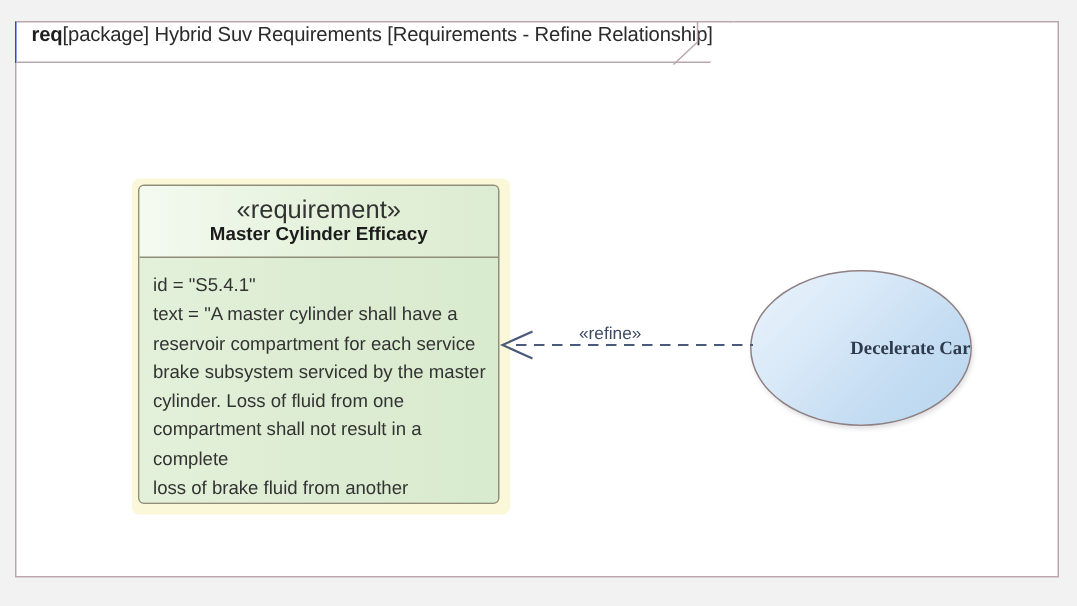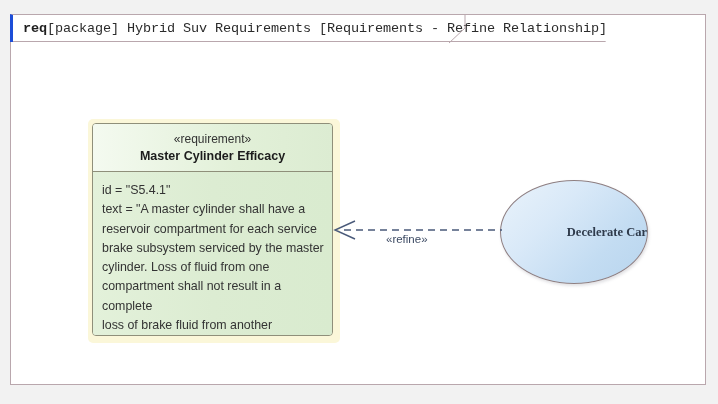--- a/index.html
+++ b/index.html
@@ -36,14 +36,12 @@
     box-sizing: border-box;
     background: #ffffff;
     display: flex;
-    align-items: center;
     padding: 0 14px 0 10px;
     white-space: nowrap;
-    border-left: 3px solid #1d4ed8;
+    border-left: 1px solid #1d4ed8;
     border-top: 1px solid #b9a7ad;
     
     clip-path: polygon(0 0, 100% 0, 100% 48%, calc(100% - 16px) 100%, 0 100%);
-    font-family: Liberation Mono, monospace;
   }
   #frame-header::after {
     content: "";

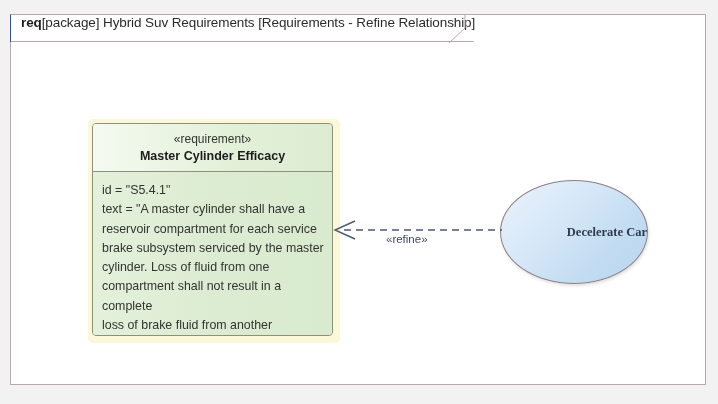--- a/index.html
+++ b/index.html
@@ -114,7 +114,7 @@
     gap: 1px;
   }
   #requirement-stereotype {
-    font-size: 12px;
+    font-size: 17px;
     color: #333333;
     line-height: 15px;
     text-align: center;

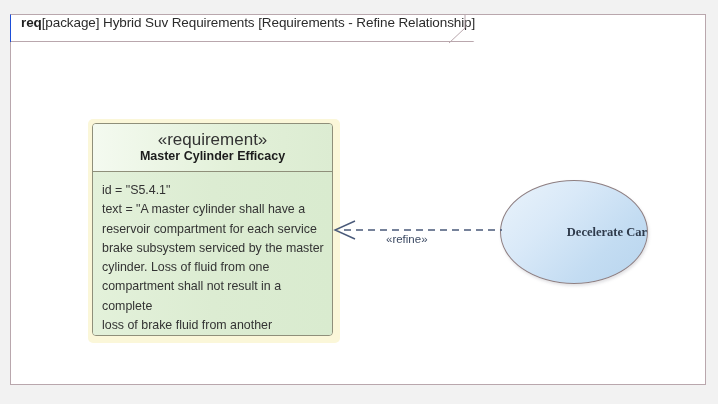--- a/index.html
+++ b/index.html
@@ -175,7 +175,7 @@
   #refine-label {
     position: absolute;
     left: 386px;
-    top: 233px;
+    top: 217px;
     font-size: 11.5px;
     color: #3c4a63;
     white-space: nowrap;

